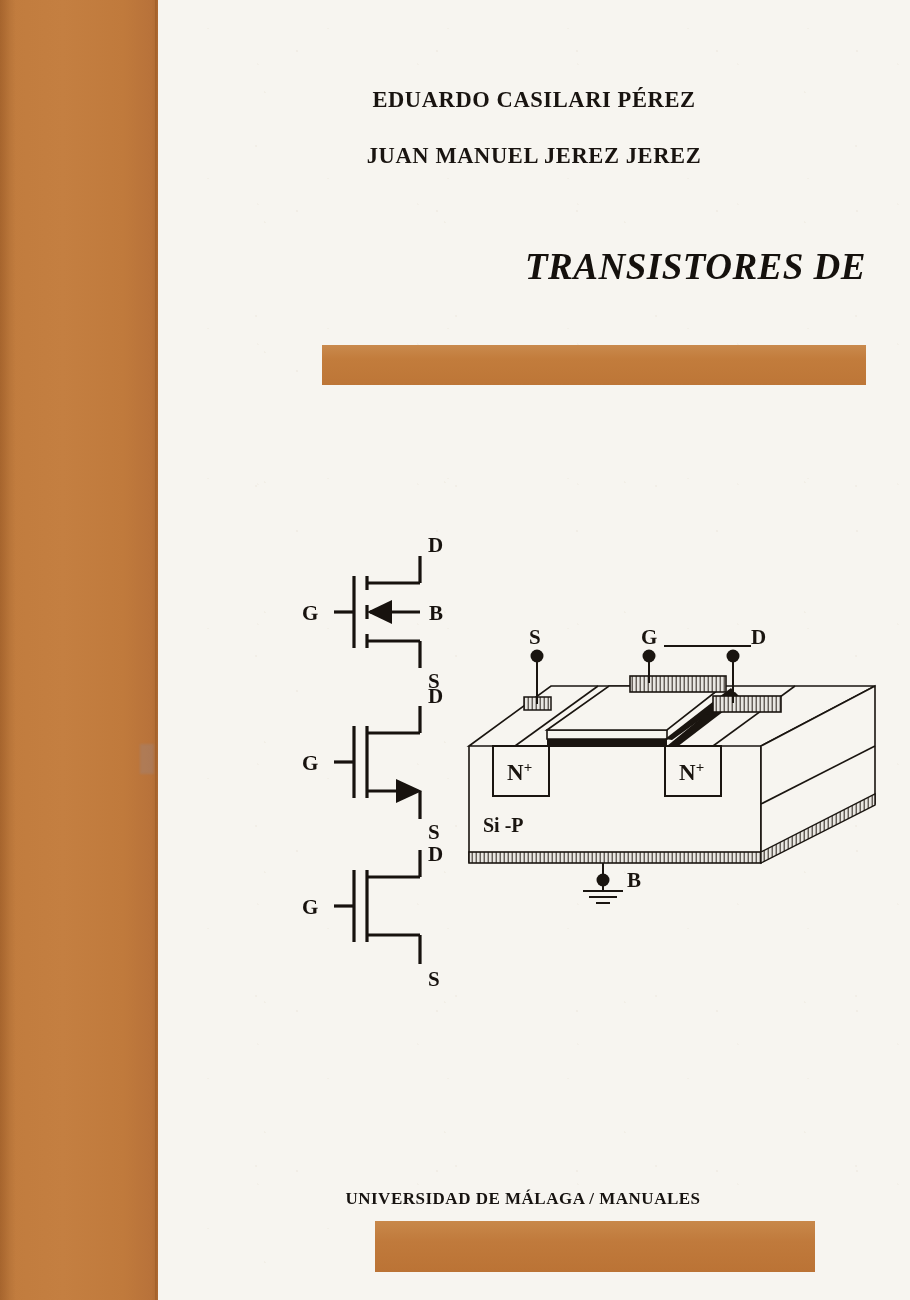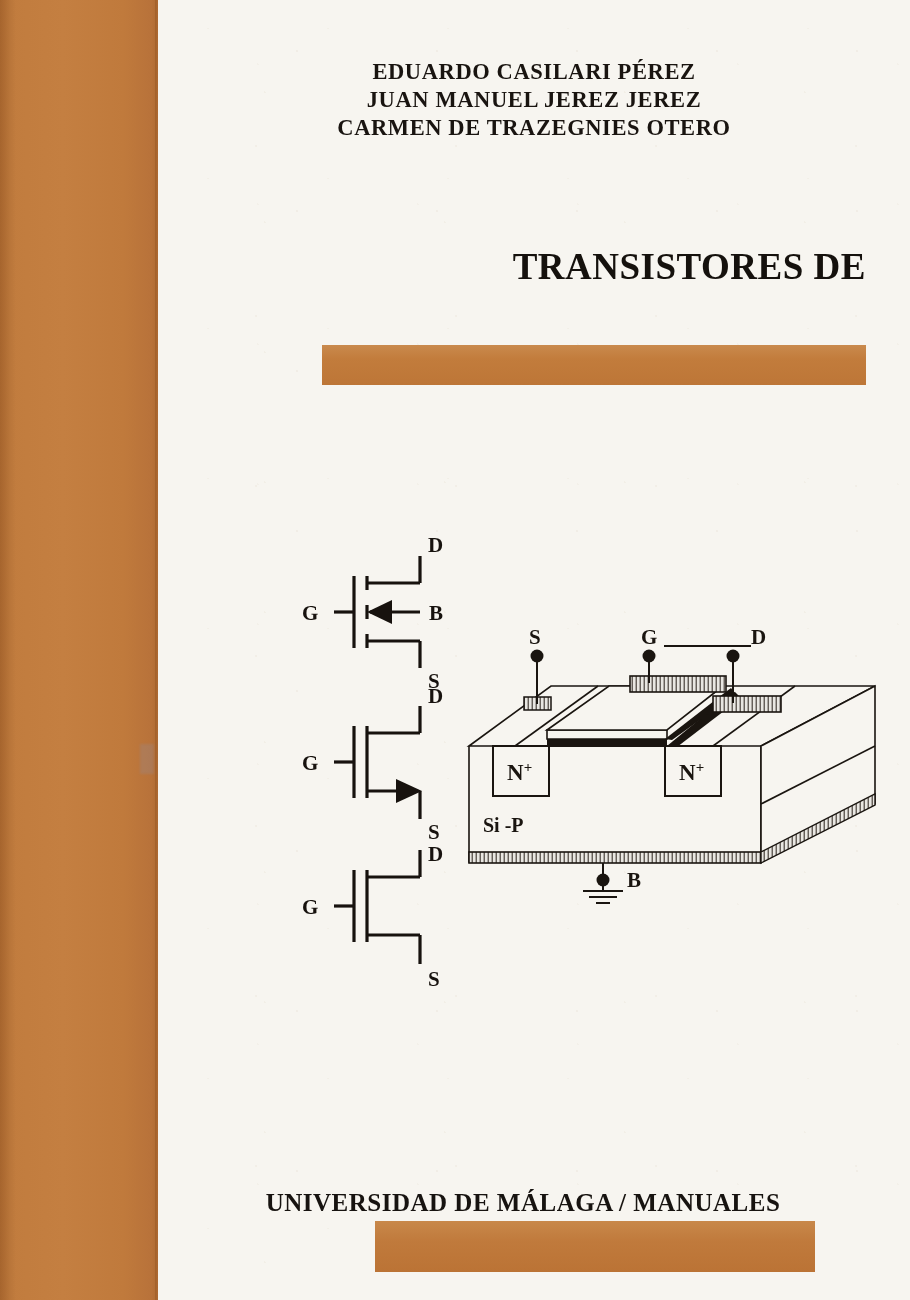--- a/index.html
+++ b/index.html
@@ -70,7 +70,7 @@
     line-height: 28px;
     color: #191410;
   }
-  .authors div { white-space: nowrap; }
+  .authors div { white-space: nowrap; margin-top: 28px; }
 
   
   .title {

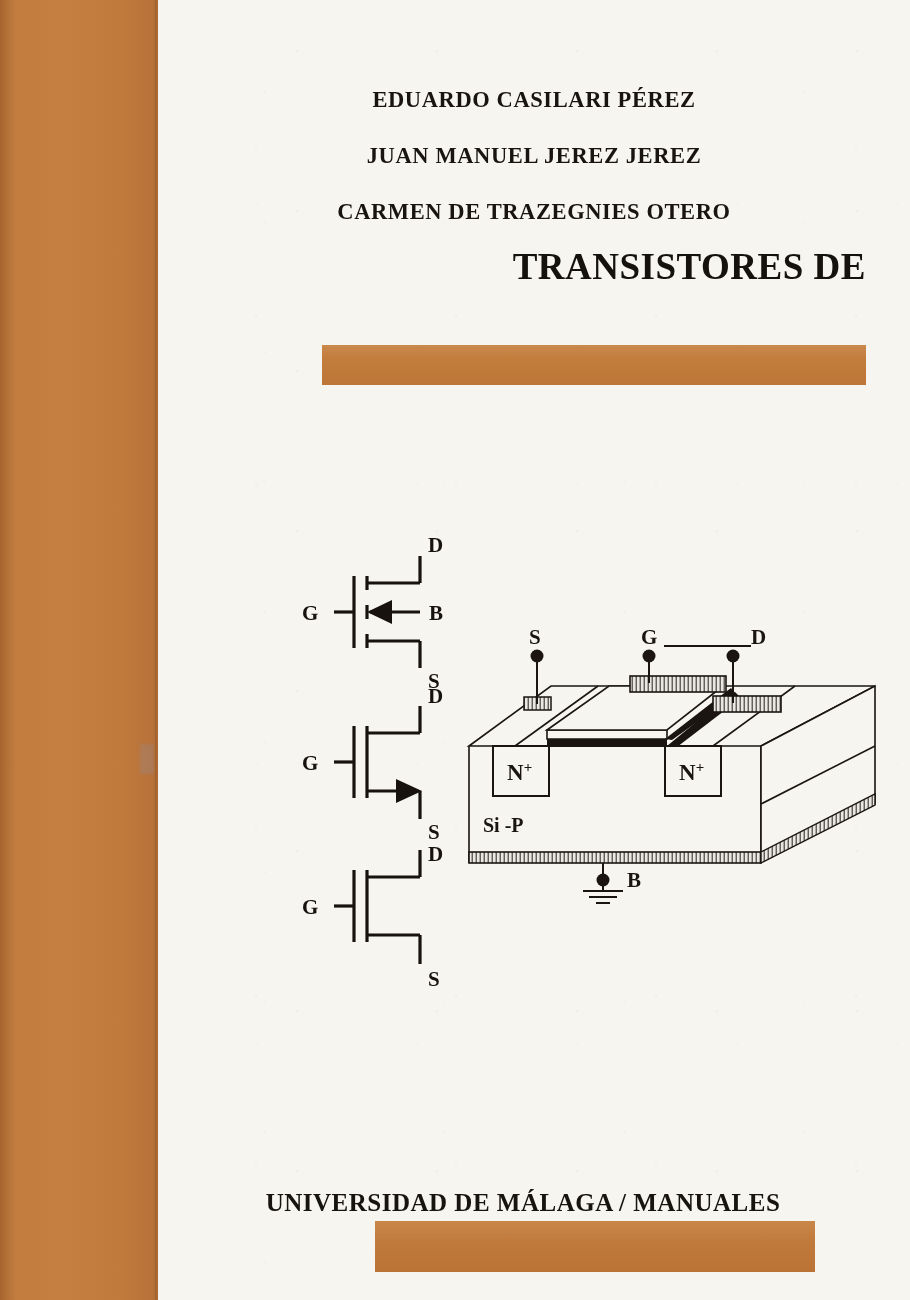--- a/index.html
+++ b/index.html
@@ -142,7 +142,6 @@
   <div class="authors">
     <div>EDUARDO CASILARI PÉREZ</div>
     <div>JUAN MANUEL JEREZ JEREZ</div>
-    <div>CARMEN DE TRAZEGNIES OTERO</div>
   </div>
 
   <div class="title">

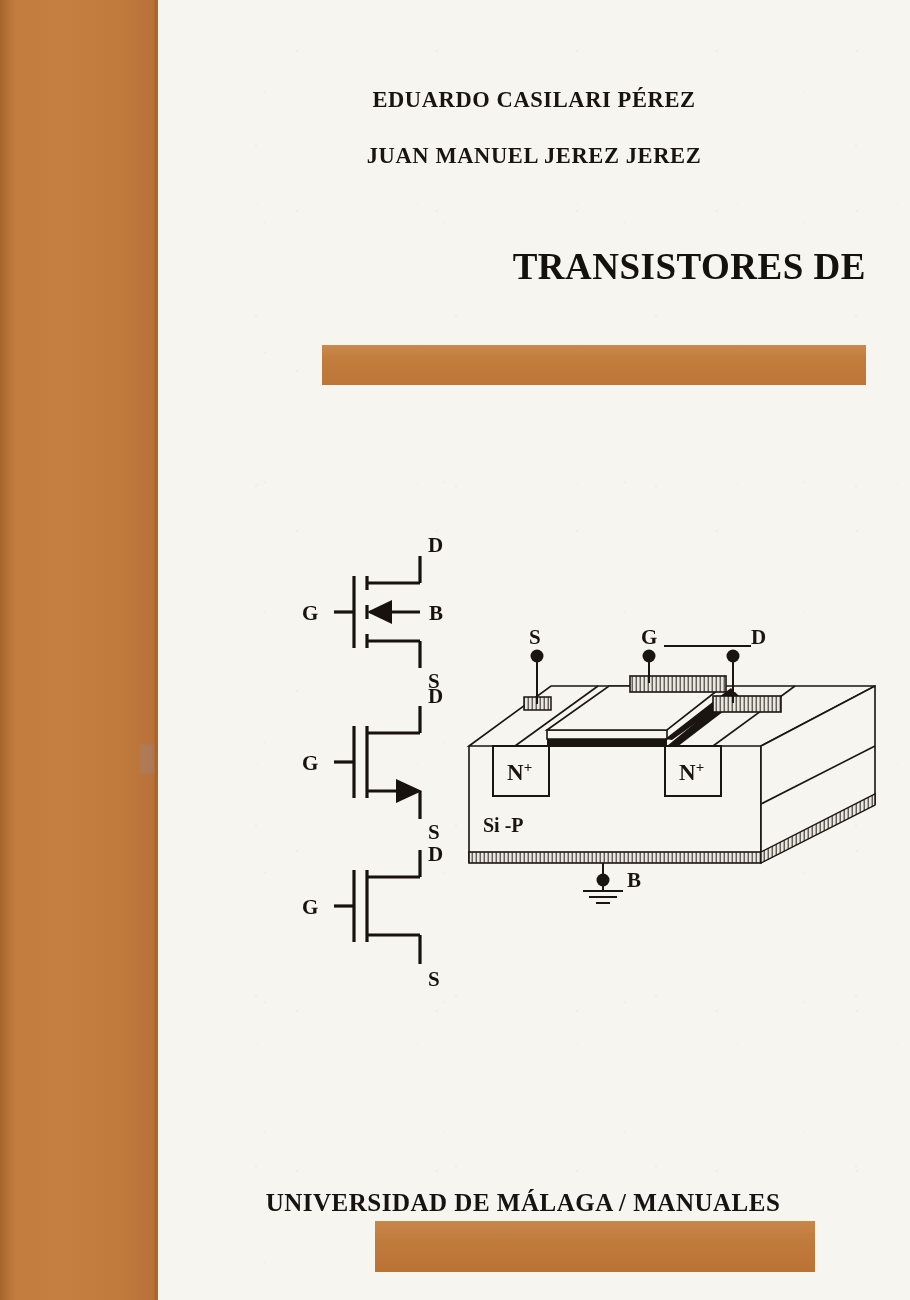--- a/index.html
+++ b/index.html
@@ -78,6 +78,7 @@
     right: 44px; top: 246px;
     text-align: right;
     font-weight: bold;
+    font-style: italic;
     font-size: 37px;
     line-height: 42px;
     letter-spacing: 0.5px;

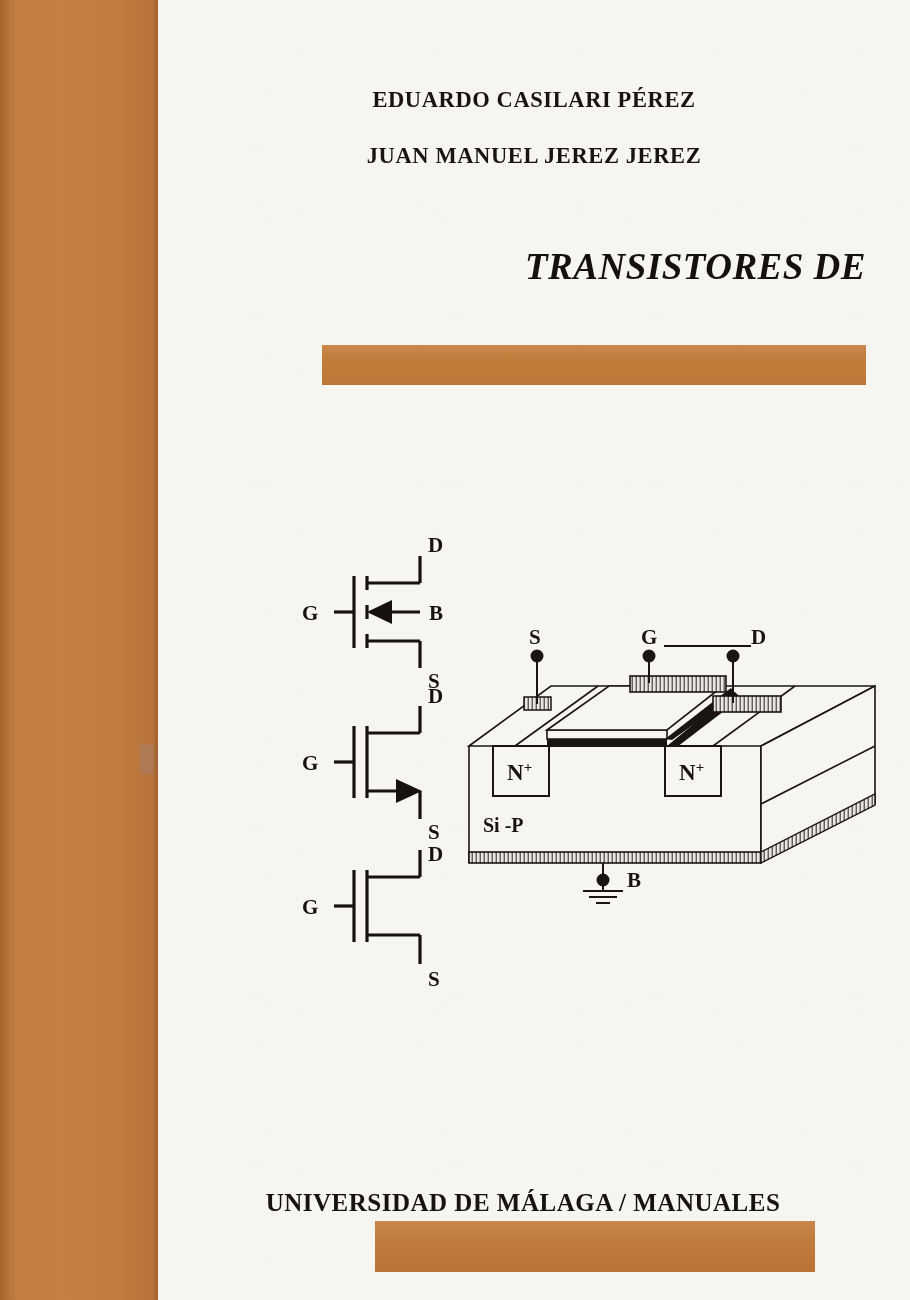--- a/index.html
+++ b/index.html
@@ -99,7 +99,7 @@
     width: 730px;
     text-align: center;
     font-weight: bold;
-    font-size: 25px;
+    font-size: 17px;
     letter-spacing: 0.5px;
     color: #171310;
     white-space: nowrap;

